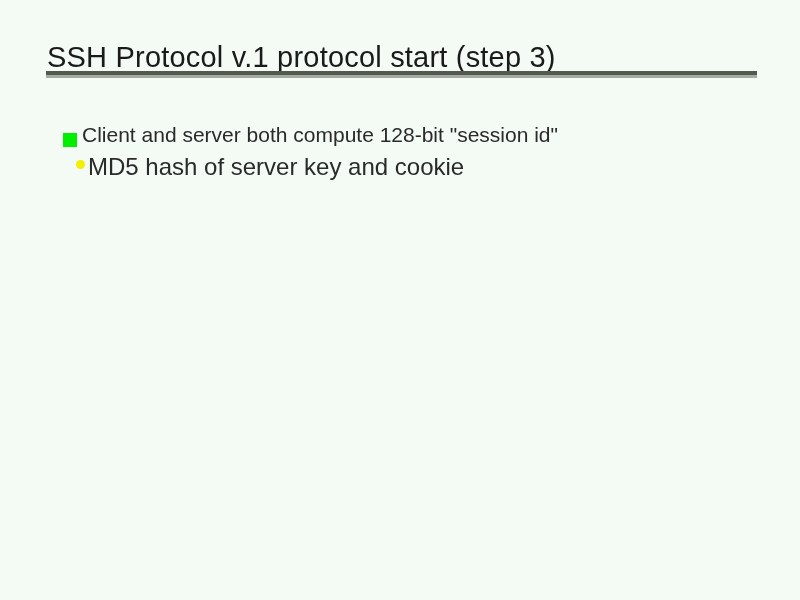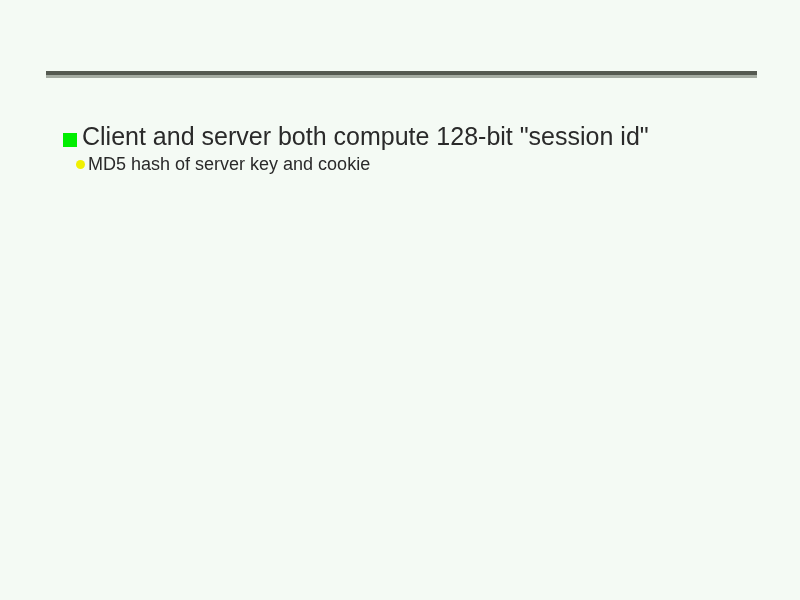--- a/index.html
+++ b/index.html
@@ -86,6 +86,7 @@
 
 <div class="slide">
 
+  <h1 class="title">SSH Protocol v.1 protocol start (step 3)</h1>
 
   <div class="rule">
     <div class="rule-dark"></div>

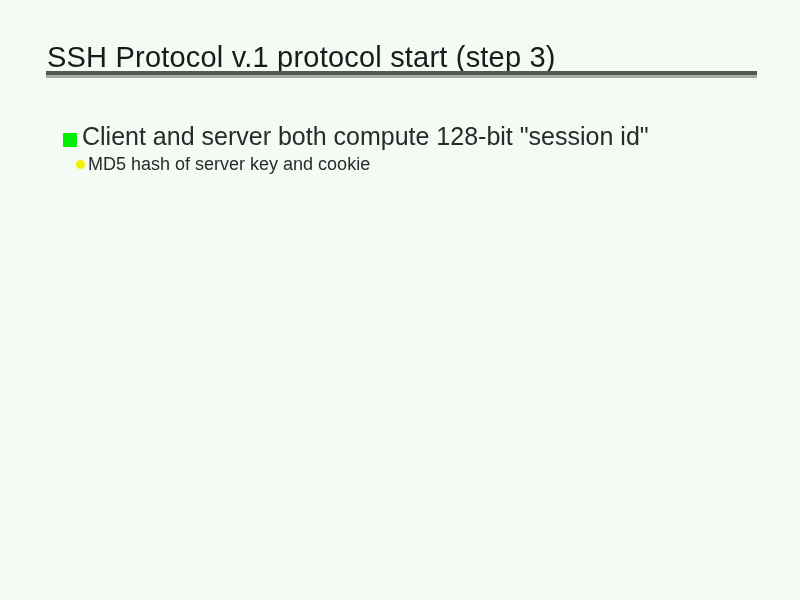--- a/index.html
+++ b/index.html
@@ -56,7 +56,7 @@
   }
   .bullet.l1 {
     left: 63px;
-    font-size: 25px;
+    font-size: 21px;
     line-height: 1;
   }
   .bullet.l2 {

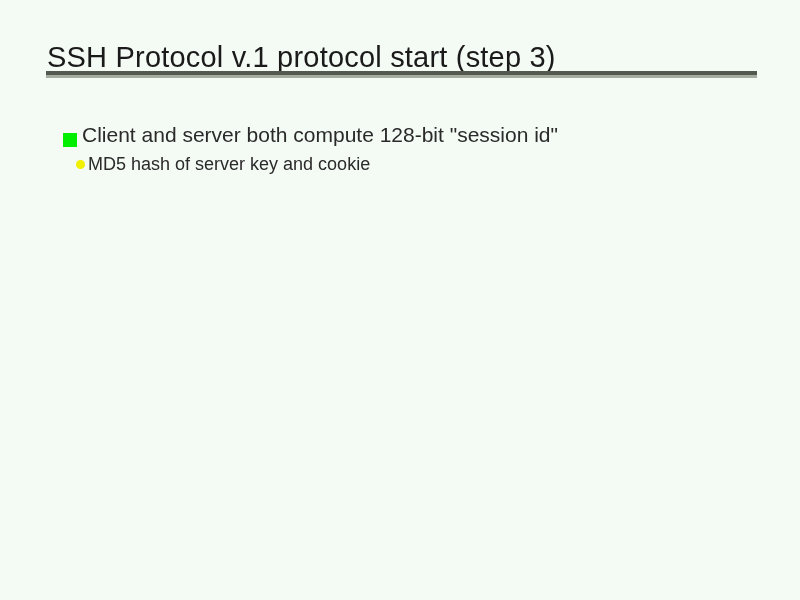--- a/index.html
+++ b/index.html
@@ -61,7 +61,7 @@
   }
   .bullet.l2 {
     left: 76px;
-    font-size: 18px;
+    font-size: 24px;
     line-height: 1;
   }
   .marker { display: inline-block; flex: 0 0 auto; }

